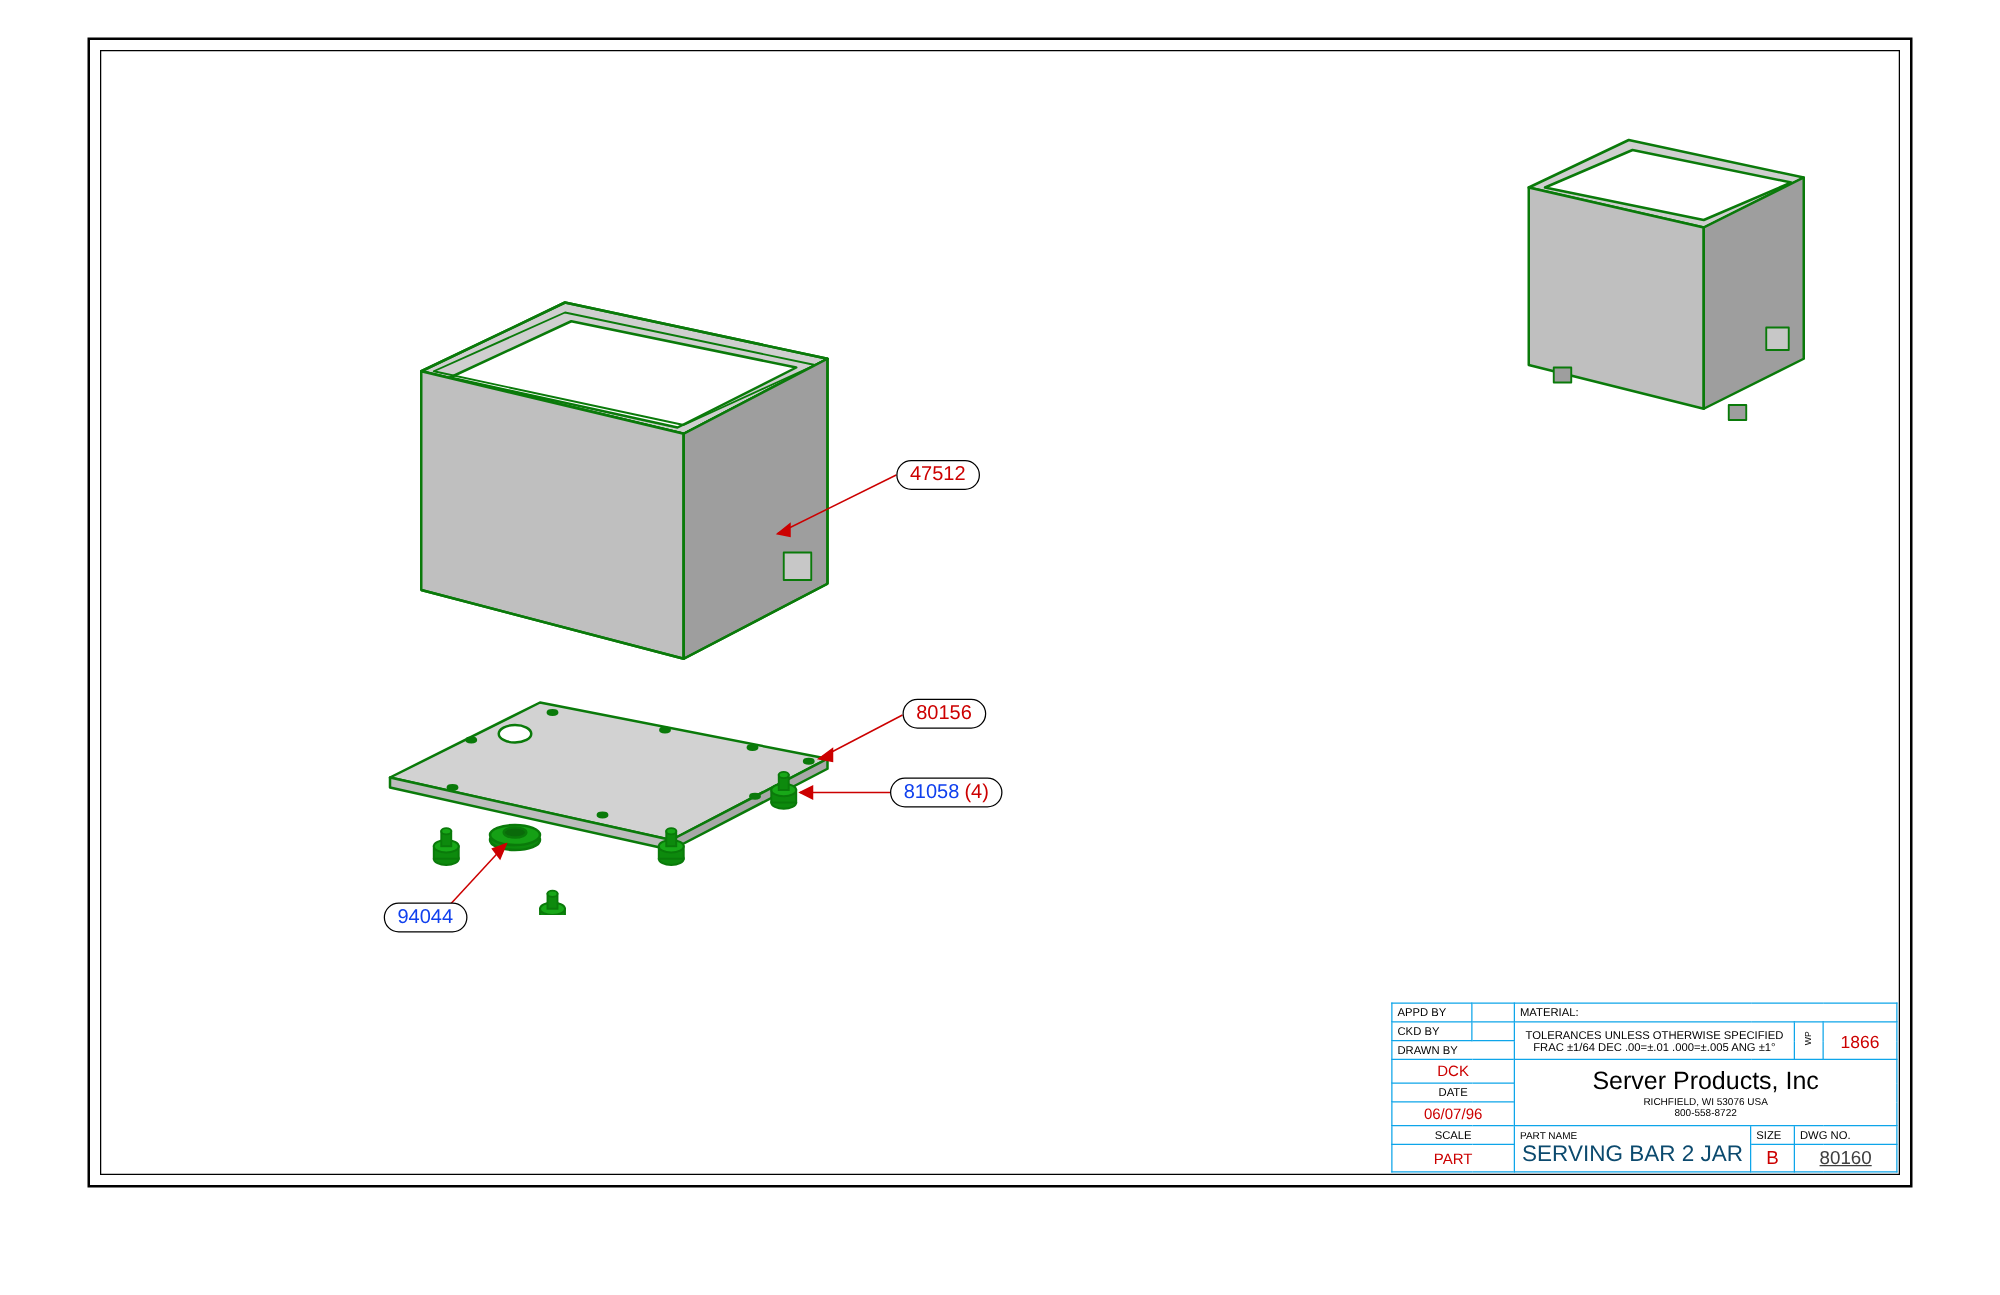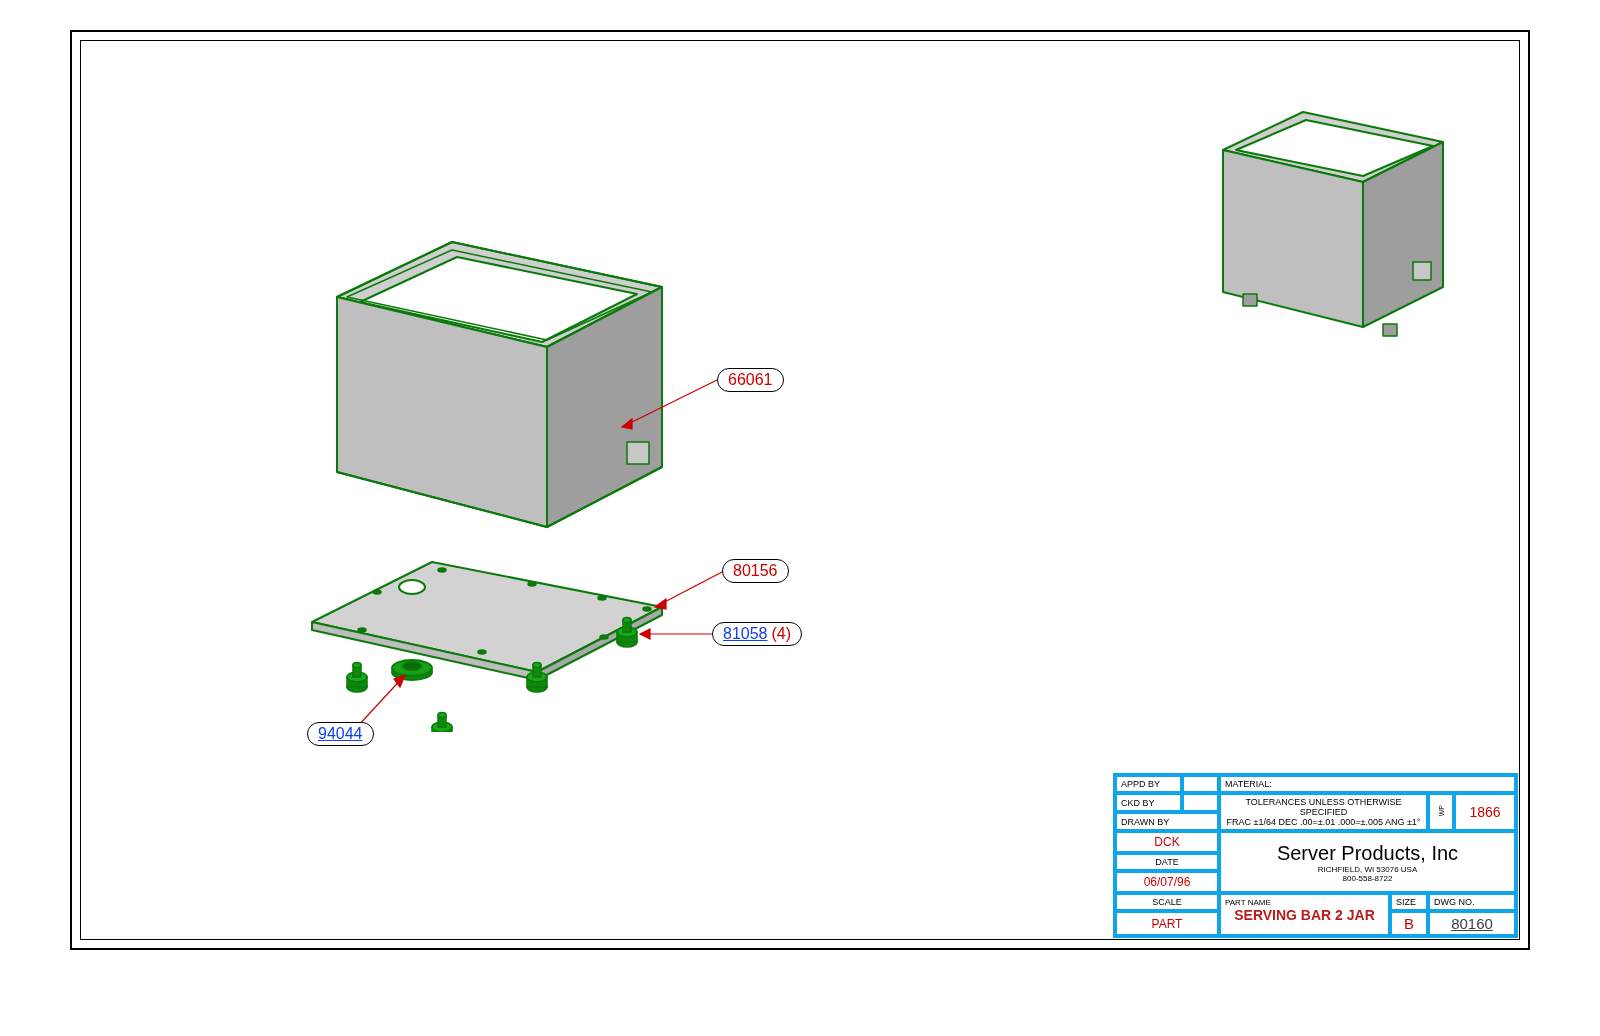--- a/index.html
+++ b/index.html
@@ -194,7 +194,7 @@
   </svg>
 
   <div class="balloon abs" style="left:645px; top:336px;">
-    <span class="pn">66061</span>
+    <span class="pn">47512</span>
   </div>
 
   <div class="balloon abs" style="left:650px; top:527px;">

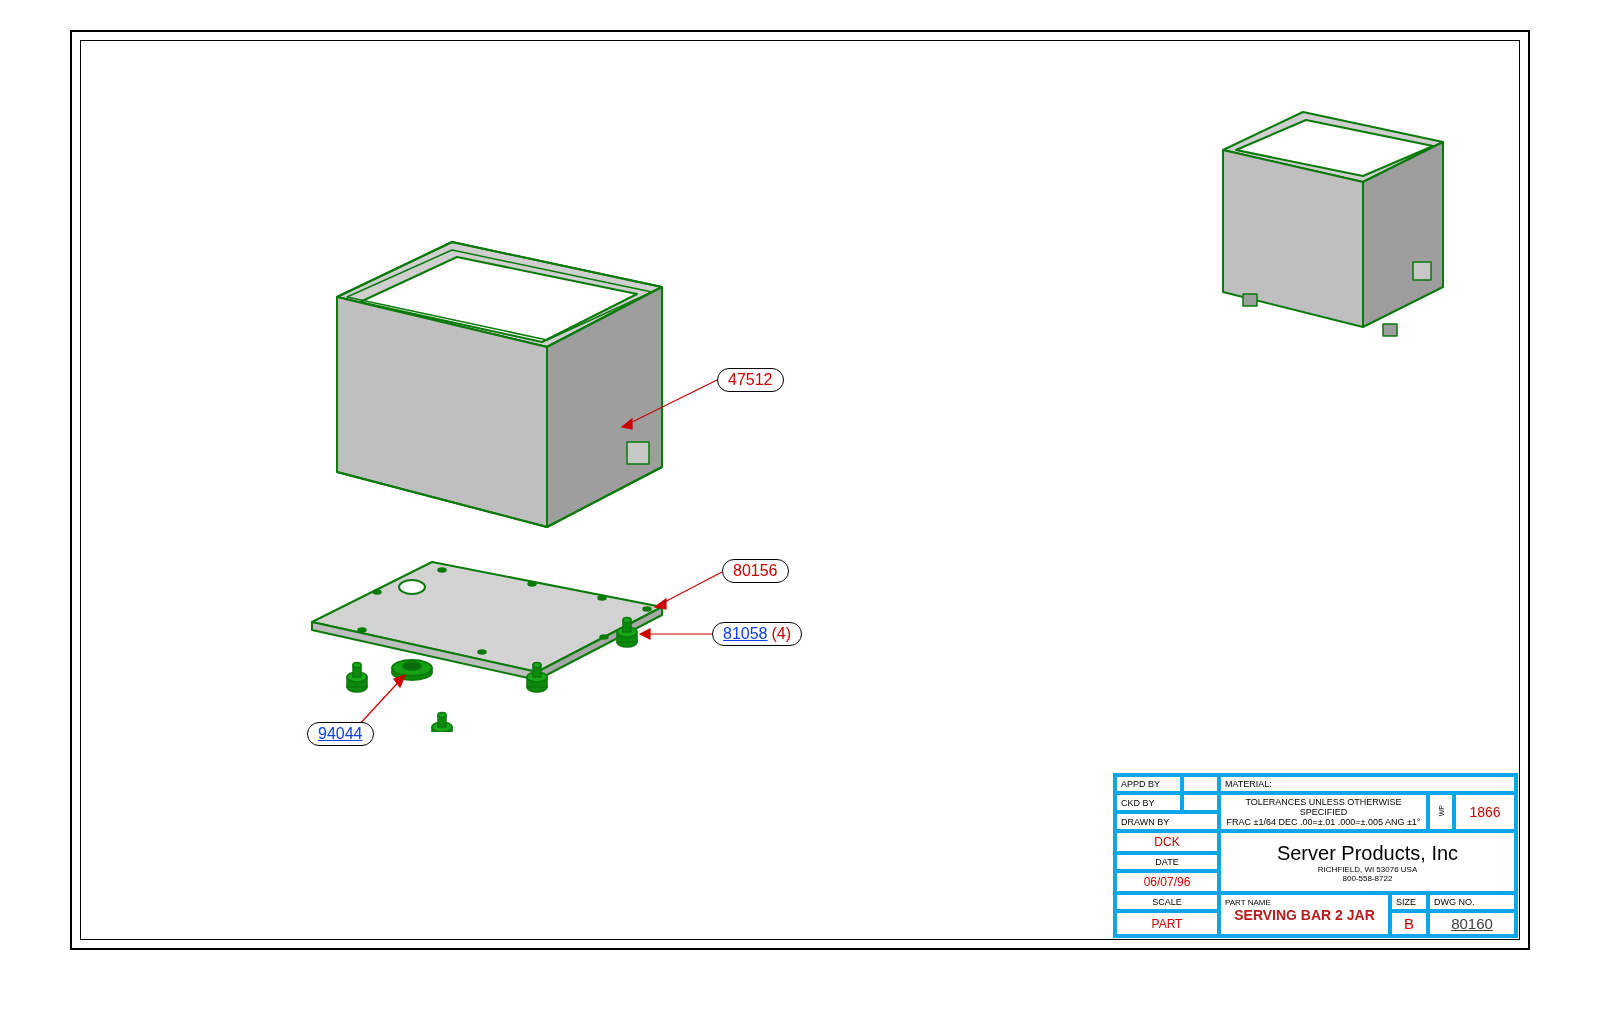--- a/index.html
+++ b/index.html
@@ -36,7 +36,7 @@
     white-space:nowrap;
   }
   .balloon .pn { color:#cc0000; }
-  .balloon a.pn-link { color:#1040ee; text-decoration:underline; cursor:pointer;}
+  .balloon a.pn-link { color:#1040ee; cursor:pointer;}
   .balloon .qty { color:#cc0000; }
 
   

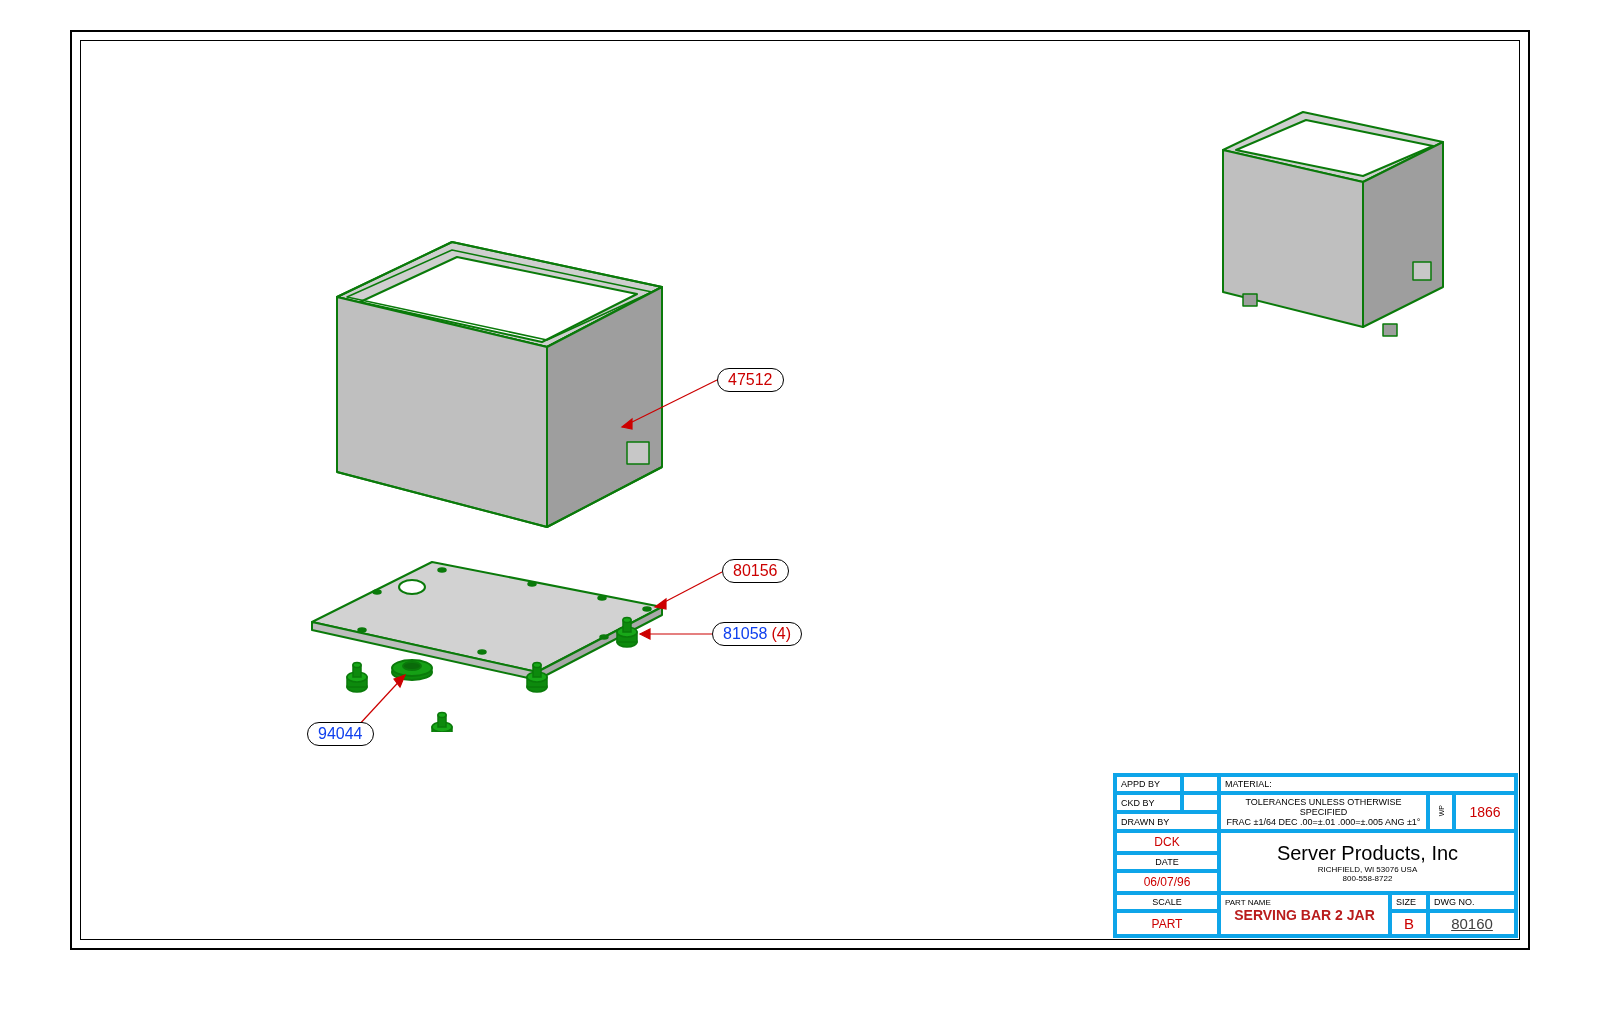--- a/index.html
+++ b/index.html
@@ -49,7 +49,7 @@
     background:#fff;
   }
   .tb table{ border-collapse:collapse; width:100%; }
-  .tb td{ border:4px solid #0ea5e9; padding:2px 4px; text-align:center; vertical-align:middle;}
+  .tb td{ border:1px solid #0ea5e9; padding:2px 4px; text-align:center; vertical-align:middle;}
   .tb .lbl{ font-size:9px; text-align:left; padding-left:4px;}
   .tb .redv{ color:#cc0000; font-size:14px; font-weight:500;}
   .tb .redv-sm{ color:#cc0000; font-size:12px; font-weight:500;}

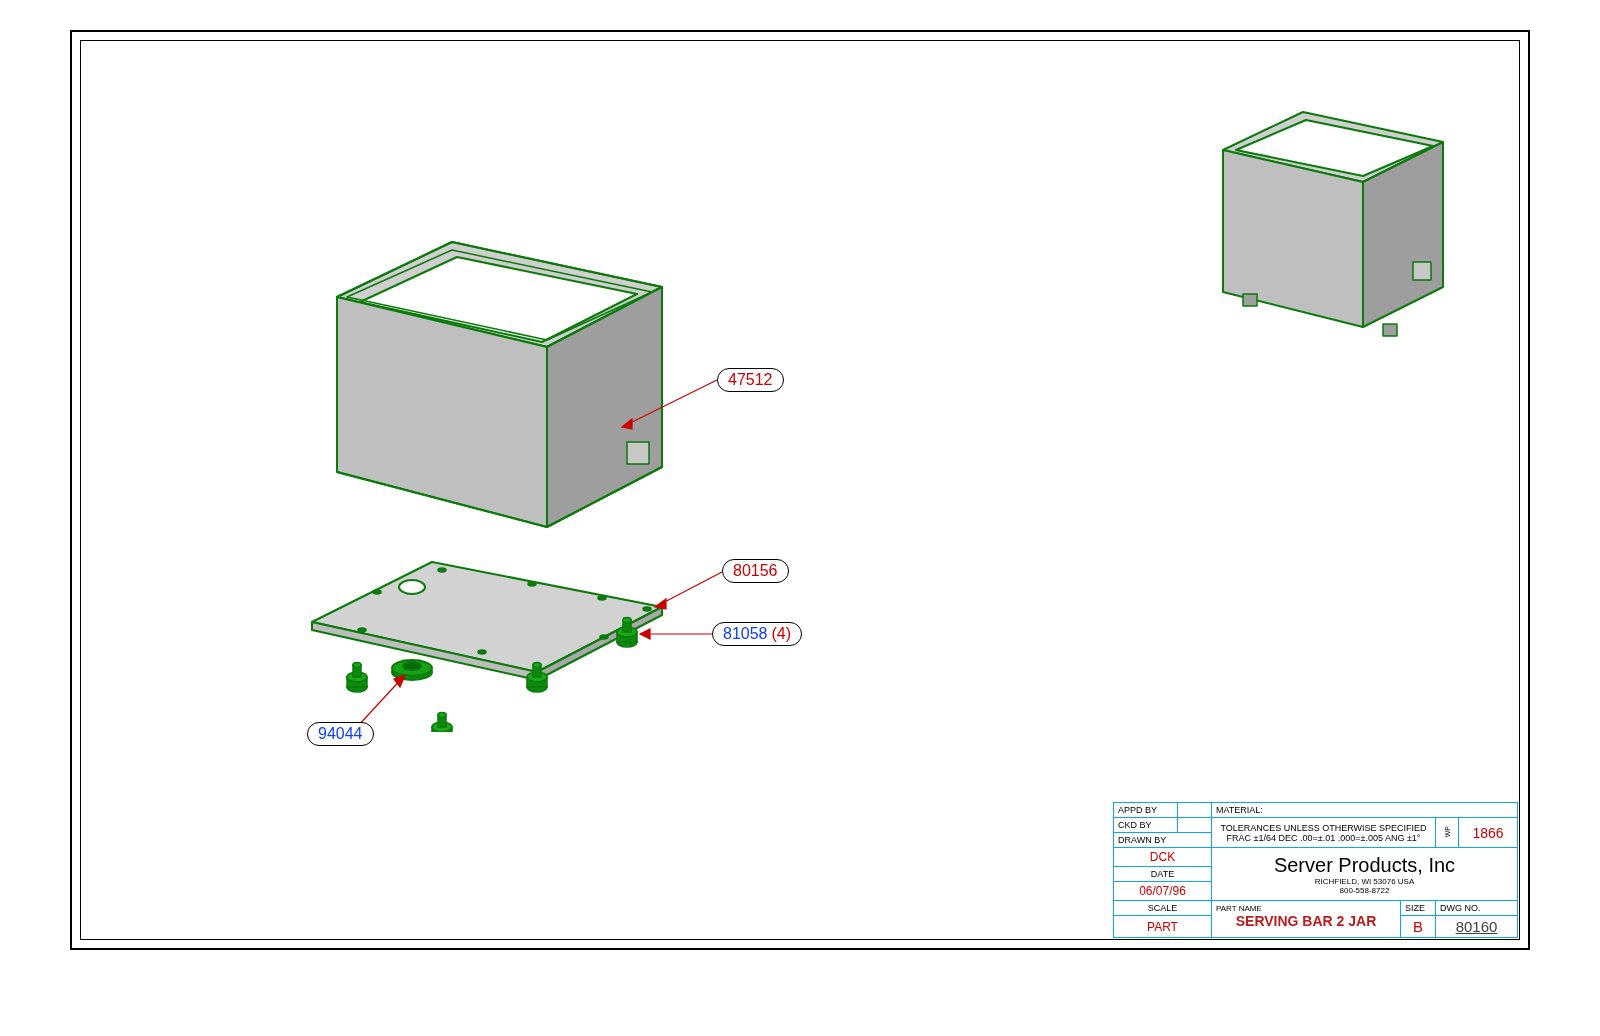--- a/index.html
+++ b/index.html
@@ -55,7 +55,7 @@
   .tb .redv-sm{ color:#cc0000; font-size:12px; font-weight:500;}
   .tb .company{ font-size:20px; font-weight:400; letter-spacing:0px;}
   .tb .addr{ font-size:8px;}
-  .tb .part{ color:#b91c1c; font-size:14px; font-weight:700;}
+  .tb .part{ color:#0c4a6e; font-size:18px; font-weight:400;}
   .tb .dwg a{ color:#404040; text-decoration:underline; font-size:15px;}
   .tb .size{ color:#cc0000; font-size:15px;}
   .tb .vtext{

